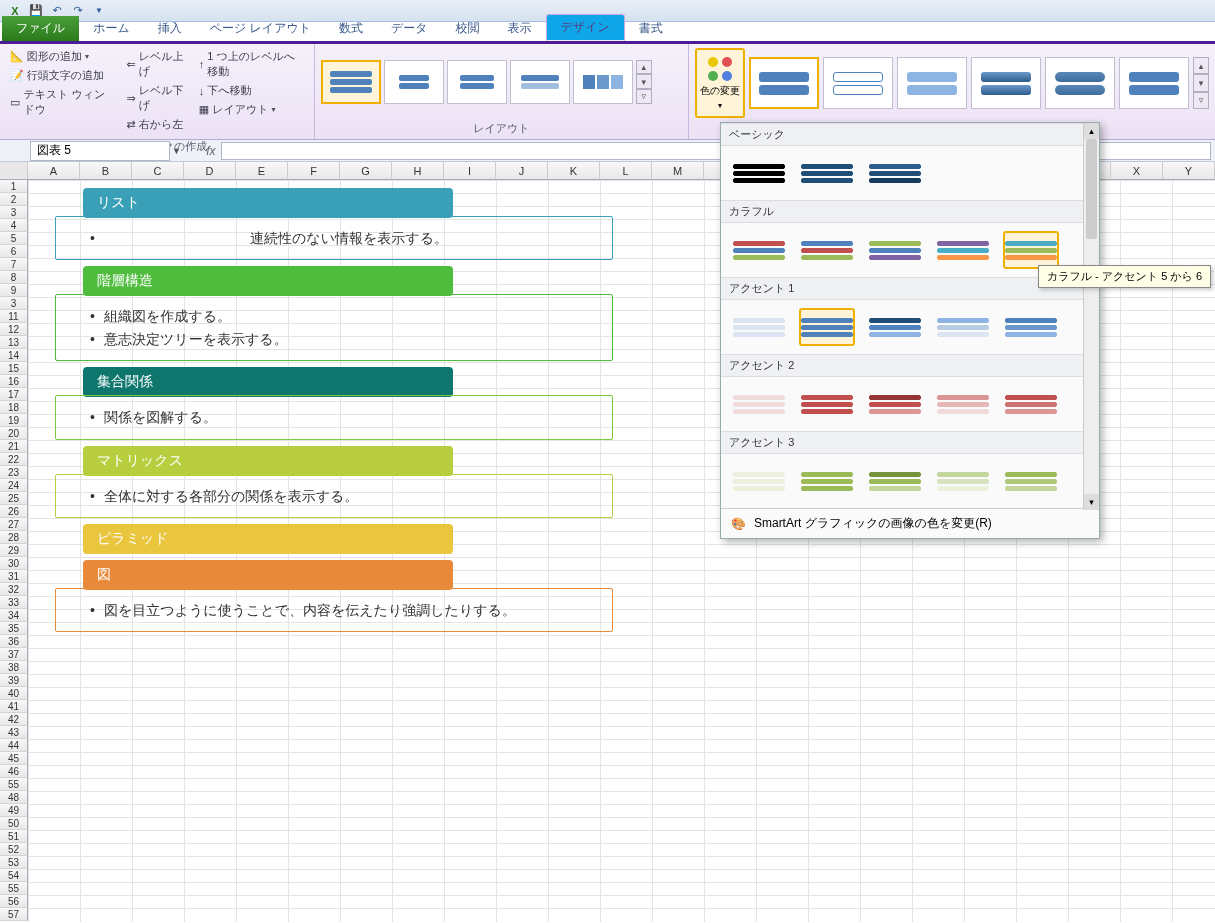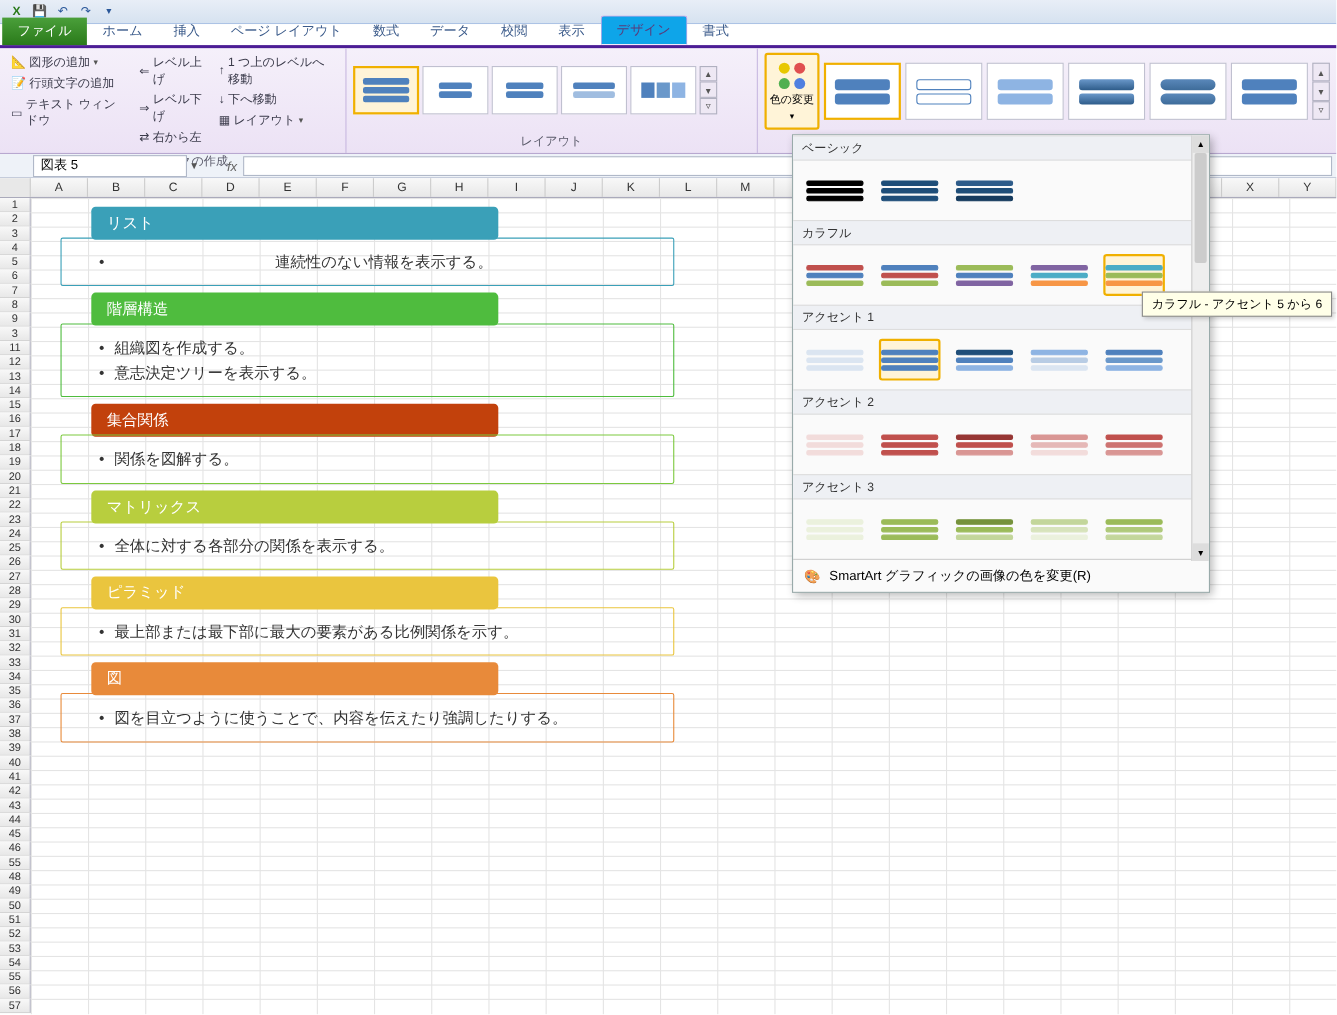--- a/index.html
+++ b/index.html
@@ -406,7 +406,7 @@
         </div>
       </div>
       <div class="sa-block">
-        <div class="sa-header" style="background: #c2410c;">集合関係</div>
+        <div class="sa-header" style="background: #0f766e;">集合関係</div>
         <div class="sa-body" style="border-color: rgb(124, 201, 62);">
           <ul>
             <li>関係を図解する。</li>

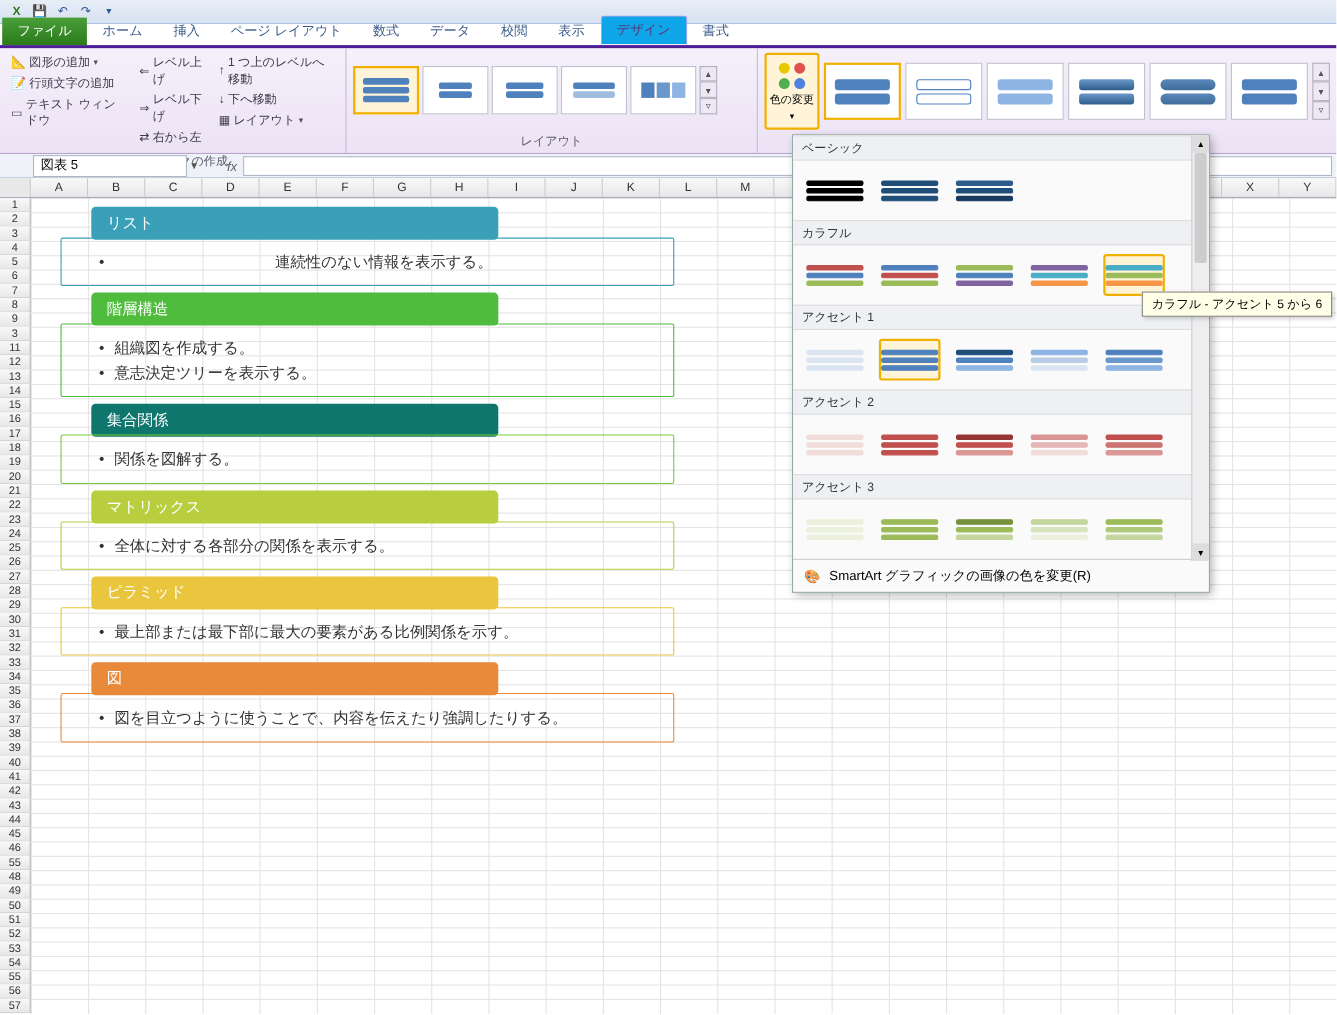--- a/index.html
+++ b/index.html
@@ -423,11 +423,6 @@
       </div>
       <div class="sa-block">
         <div class="sa-header" style="background: rgb(234, 197, 62);">ピラミッド</div>
-        <div class="sa-body" style="border-color: rgb(234, 197, 62);">
-          <ul>
-            <li>最上部または最下部に最大の要素がある比例関係を示す。</li>
-          </ul>
-        </div>
       </div>
       <div class="sa-block">
         <div class="sa-header" style="background: rgb(232, 138, 58);">図</div>

